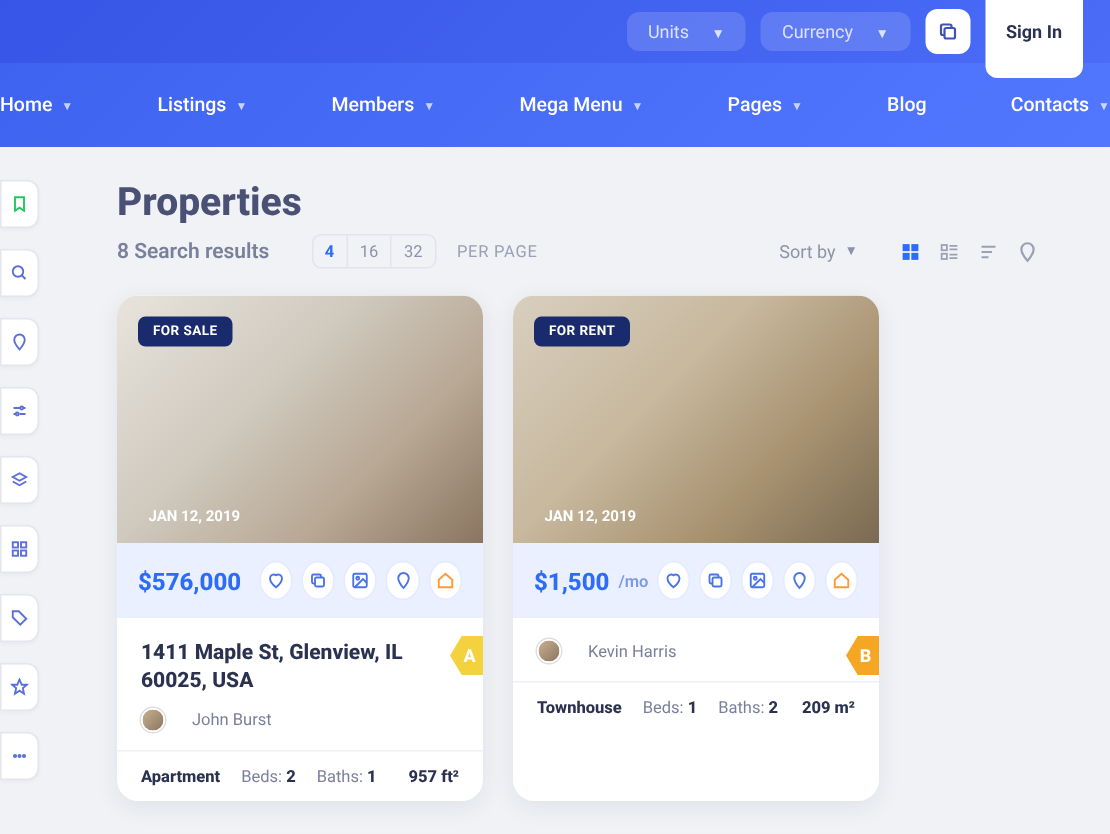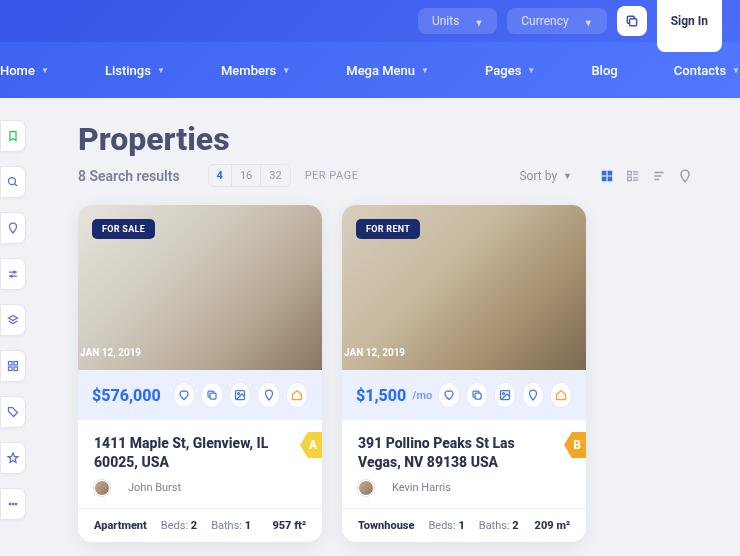--- a/index.html
+++ b/index.html
@@ -15,7 +15,7 @@
   .sidebar{position:absolute;left:0;top:120px;display:flex;flex-direction:column;gap:14px}
   .sideicon{width:26px;height:32px;background:#fff;border:1px solid #e3e6ed;border-radius:0 8px 8px 0;display:flex;align-items:center;justify-content:center;color:#5b6fd8;box-shadow:0 1px 3px rgba(0,0,0,.04)}
   .main{padding:22px 48px 0 78px}
-  .h1{color:#4a5175;font-size:32px;font-weight:800;margin-bottom:6px}
+  .h1{color:#4a5175;font-size:26px;font-weight:800;margin-bottom:6px}
   .controls{display:flex;align-items:center;gap:14px;margin-bottom:18px}
   .results{color:#7a8099;font-size:14px;font-weight:600;flex:0 0 auto}
   .perpage{display:flex;border:1px solid #e1e4ec;border-radius:6px;overflow:hidden;margin-left:14px}

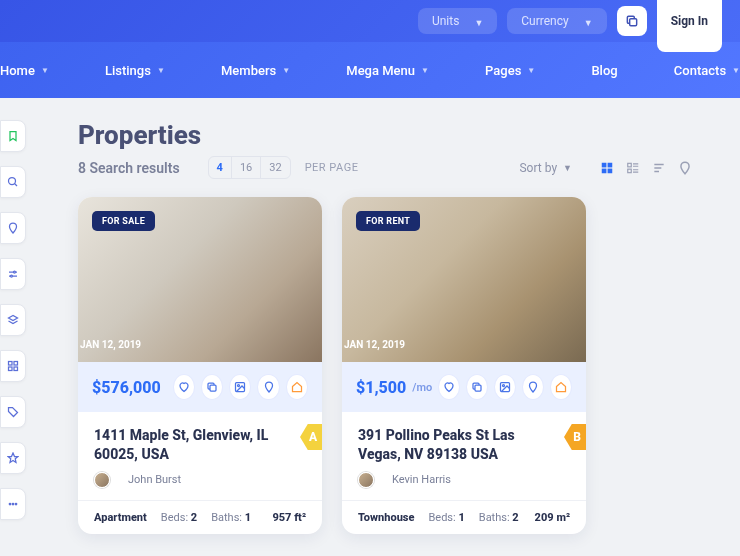--- a/index.html
+++ b/index.html
@@ -34,7 +34,7 @@
   .photo1{background:linear-gradient(135deg,#e8e4dc 0%,#cfc9be 40%,#b8a894 70%,#8a7560 100%)}
   .photo2{background:linear-gradient(135deg,#d9cfbf 0%,#c7b89e 40%,#a89270 70%,#7a6a52 100%)}
   .badge{position:absolute;top:14px;left:14px;background:#1a2b6d;color:#fff;font-size:9px;font-weight:700;padding:5px 10px;border-radius:5px;letter-spacing:.3px}
-  .date{position:absolute;bottom:12px;left:2px;color:#fff;font-size:10px;font-weight:700}
+  .date{position:absolute;bottom:12px;left:21px;color:#fff;font-size:10px;font-weight:700}
   .pricebar{background:#eaf0ff;padding:12px 14px;display:flex;align-items:center;gap:6px}
   .price{color:#2d6cf6;font-weight:800;font-size:16px}
   .pricesuf{color:#7c9ae8;font-size:11px;font-weight:600}

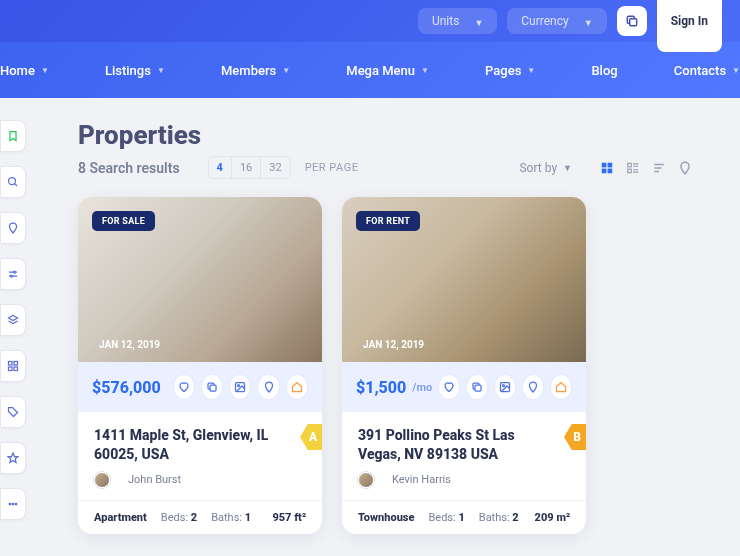--- a/index.html
+++ b/index.html
@@ -301,7 +301,6 @@
           </span>
       </div>
       <div class="body">
-        <div class="addr">391 Pollino Peaks St Las Vegas, NV 89138 USA</div>
         <div class="agent">
           <span class="av"></span>
           <span>Kevin Harris</span>

